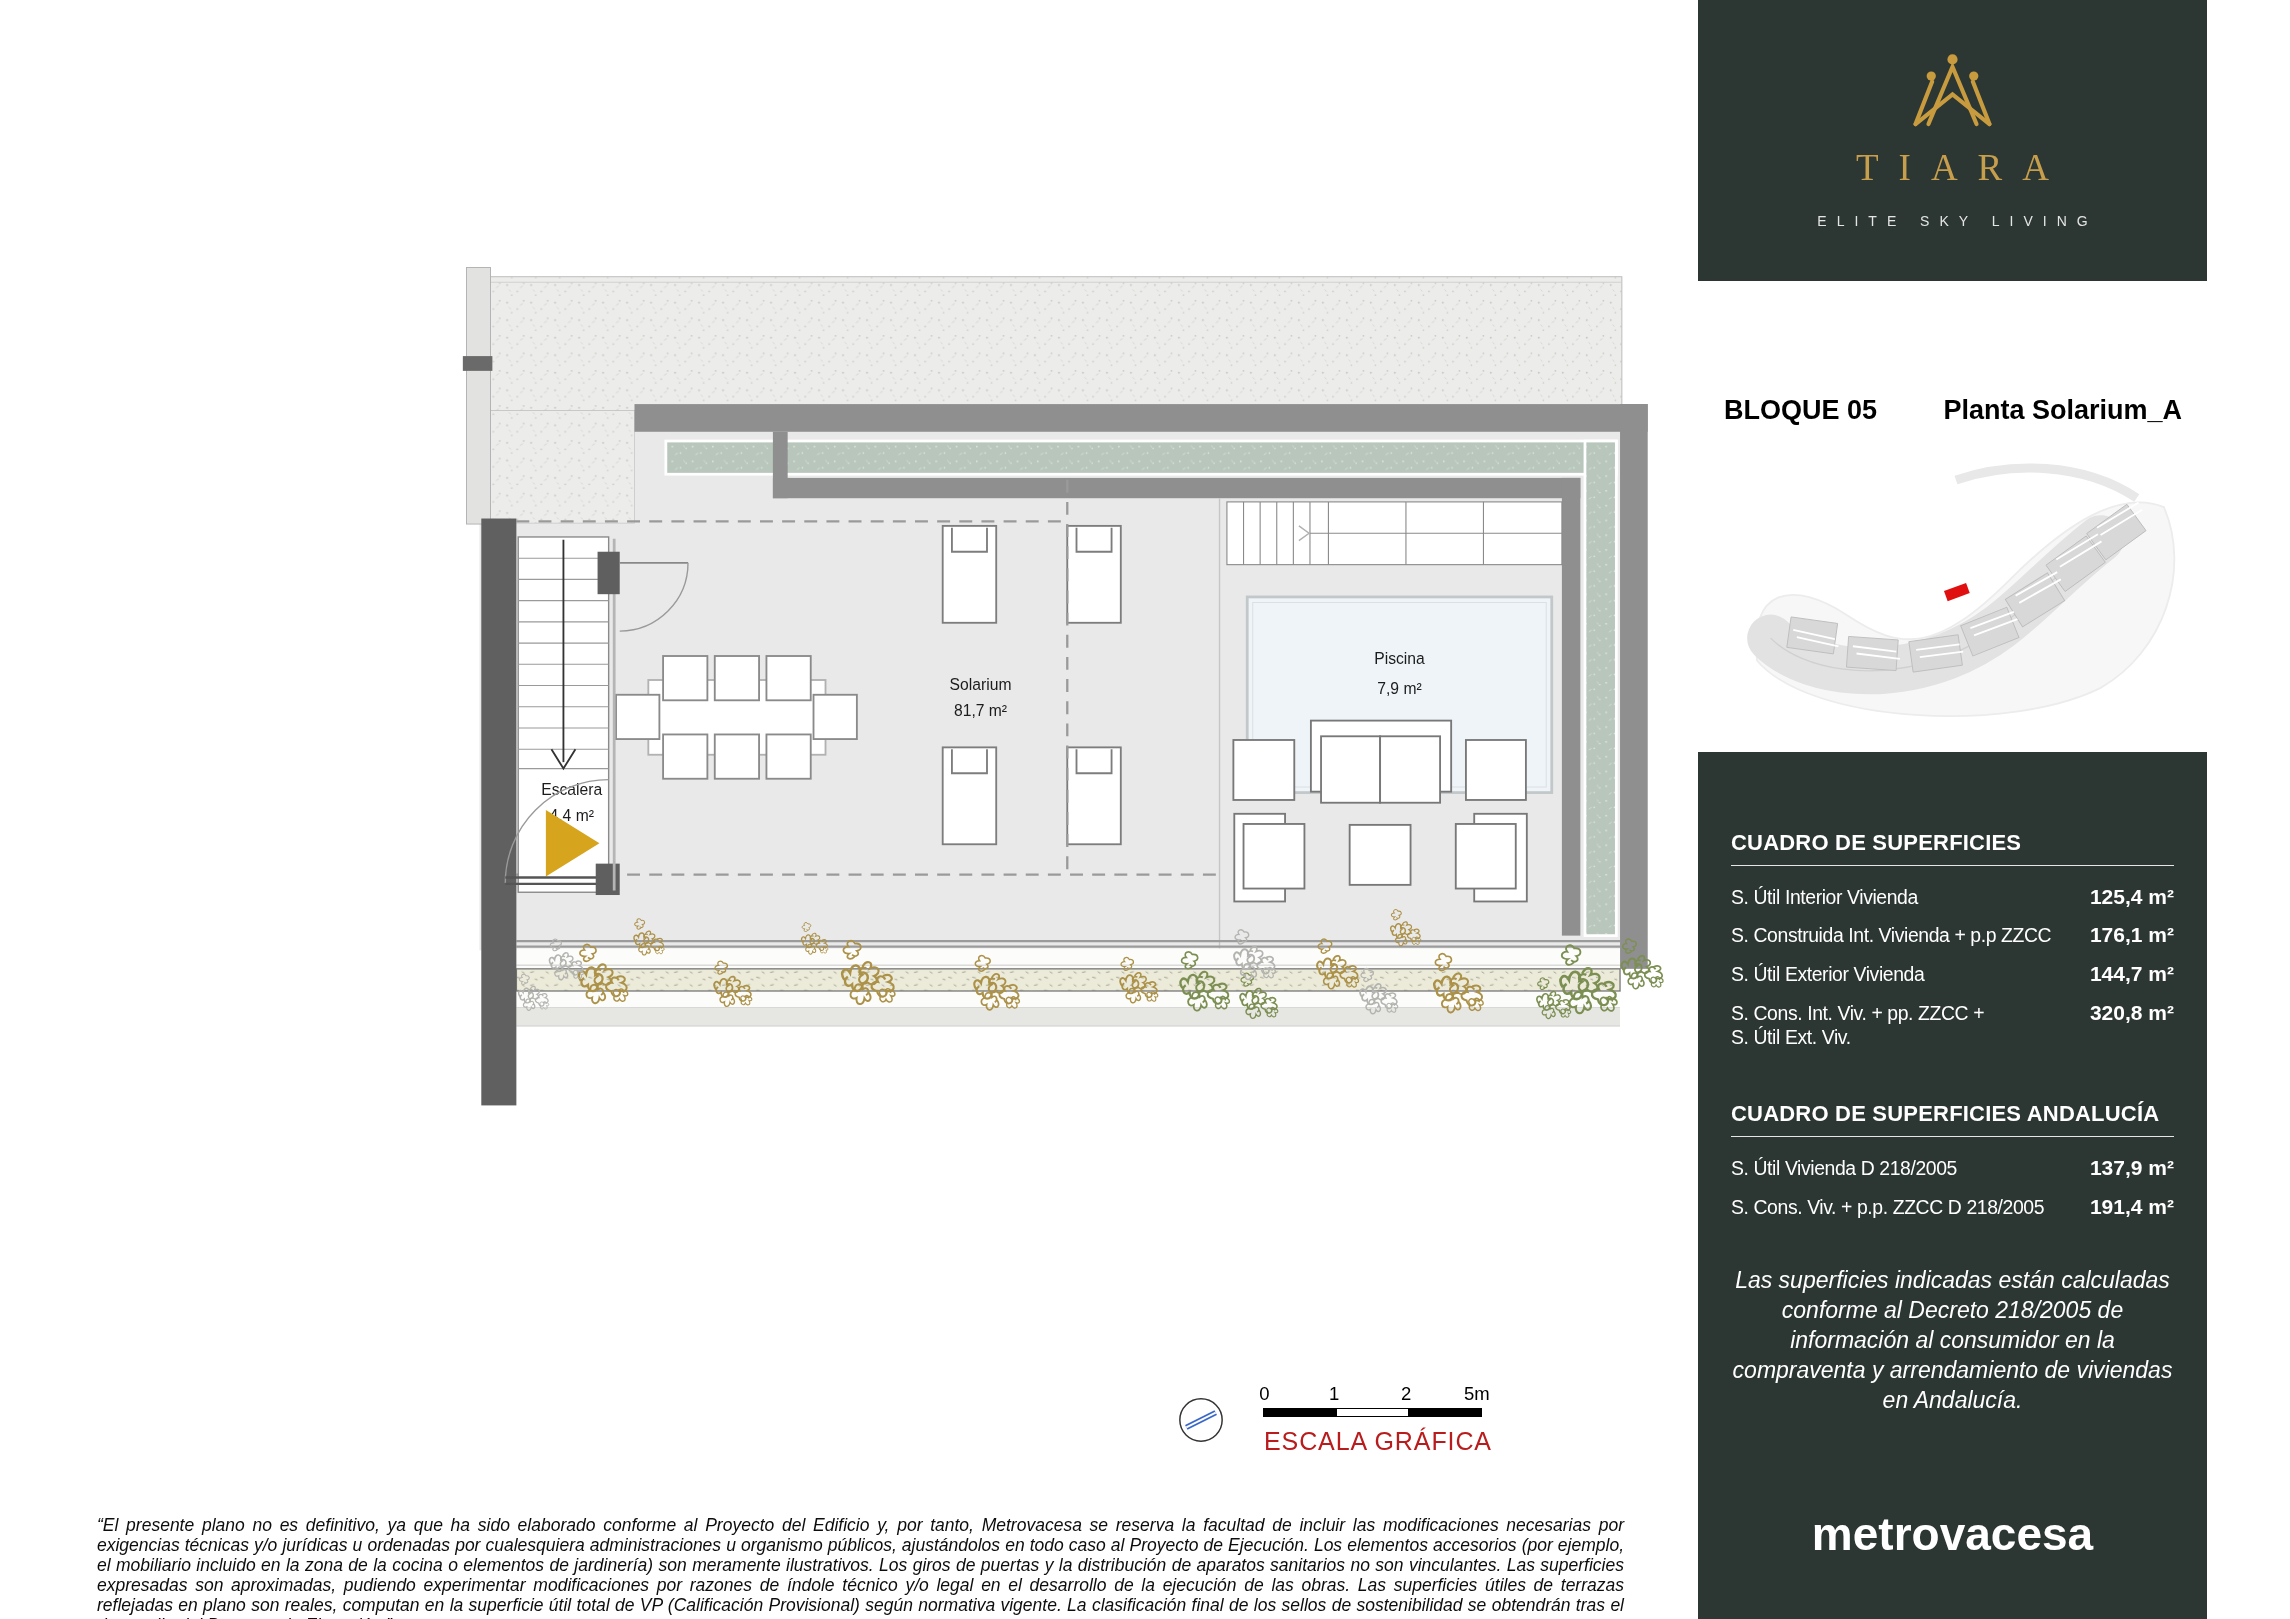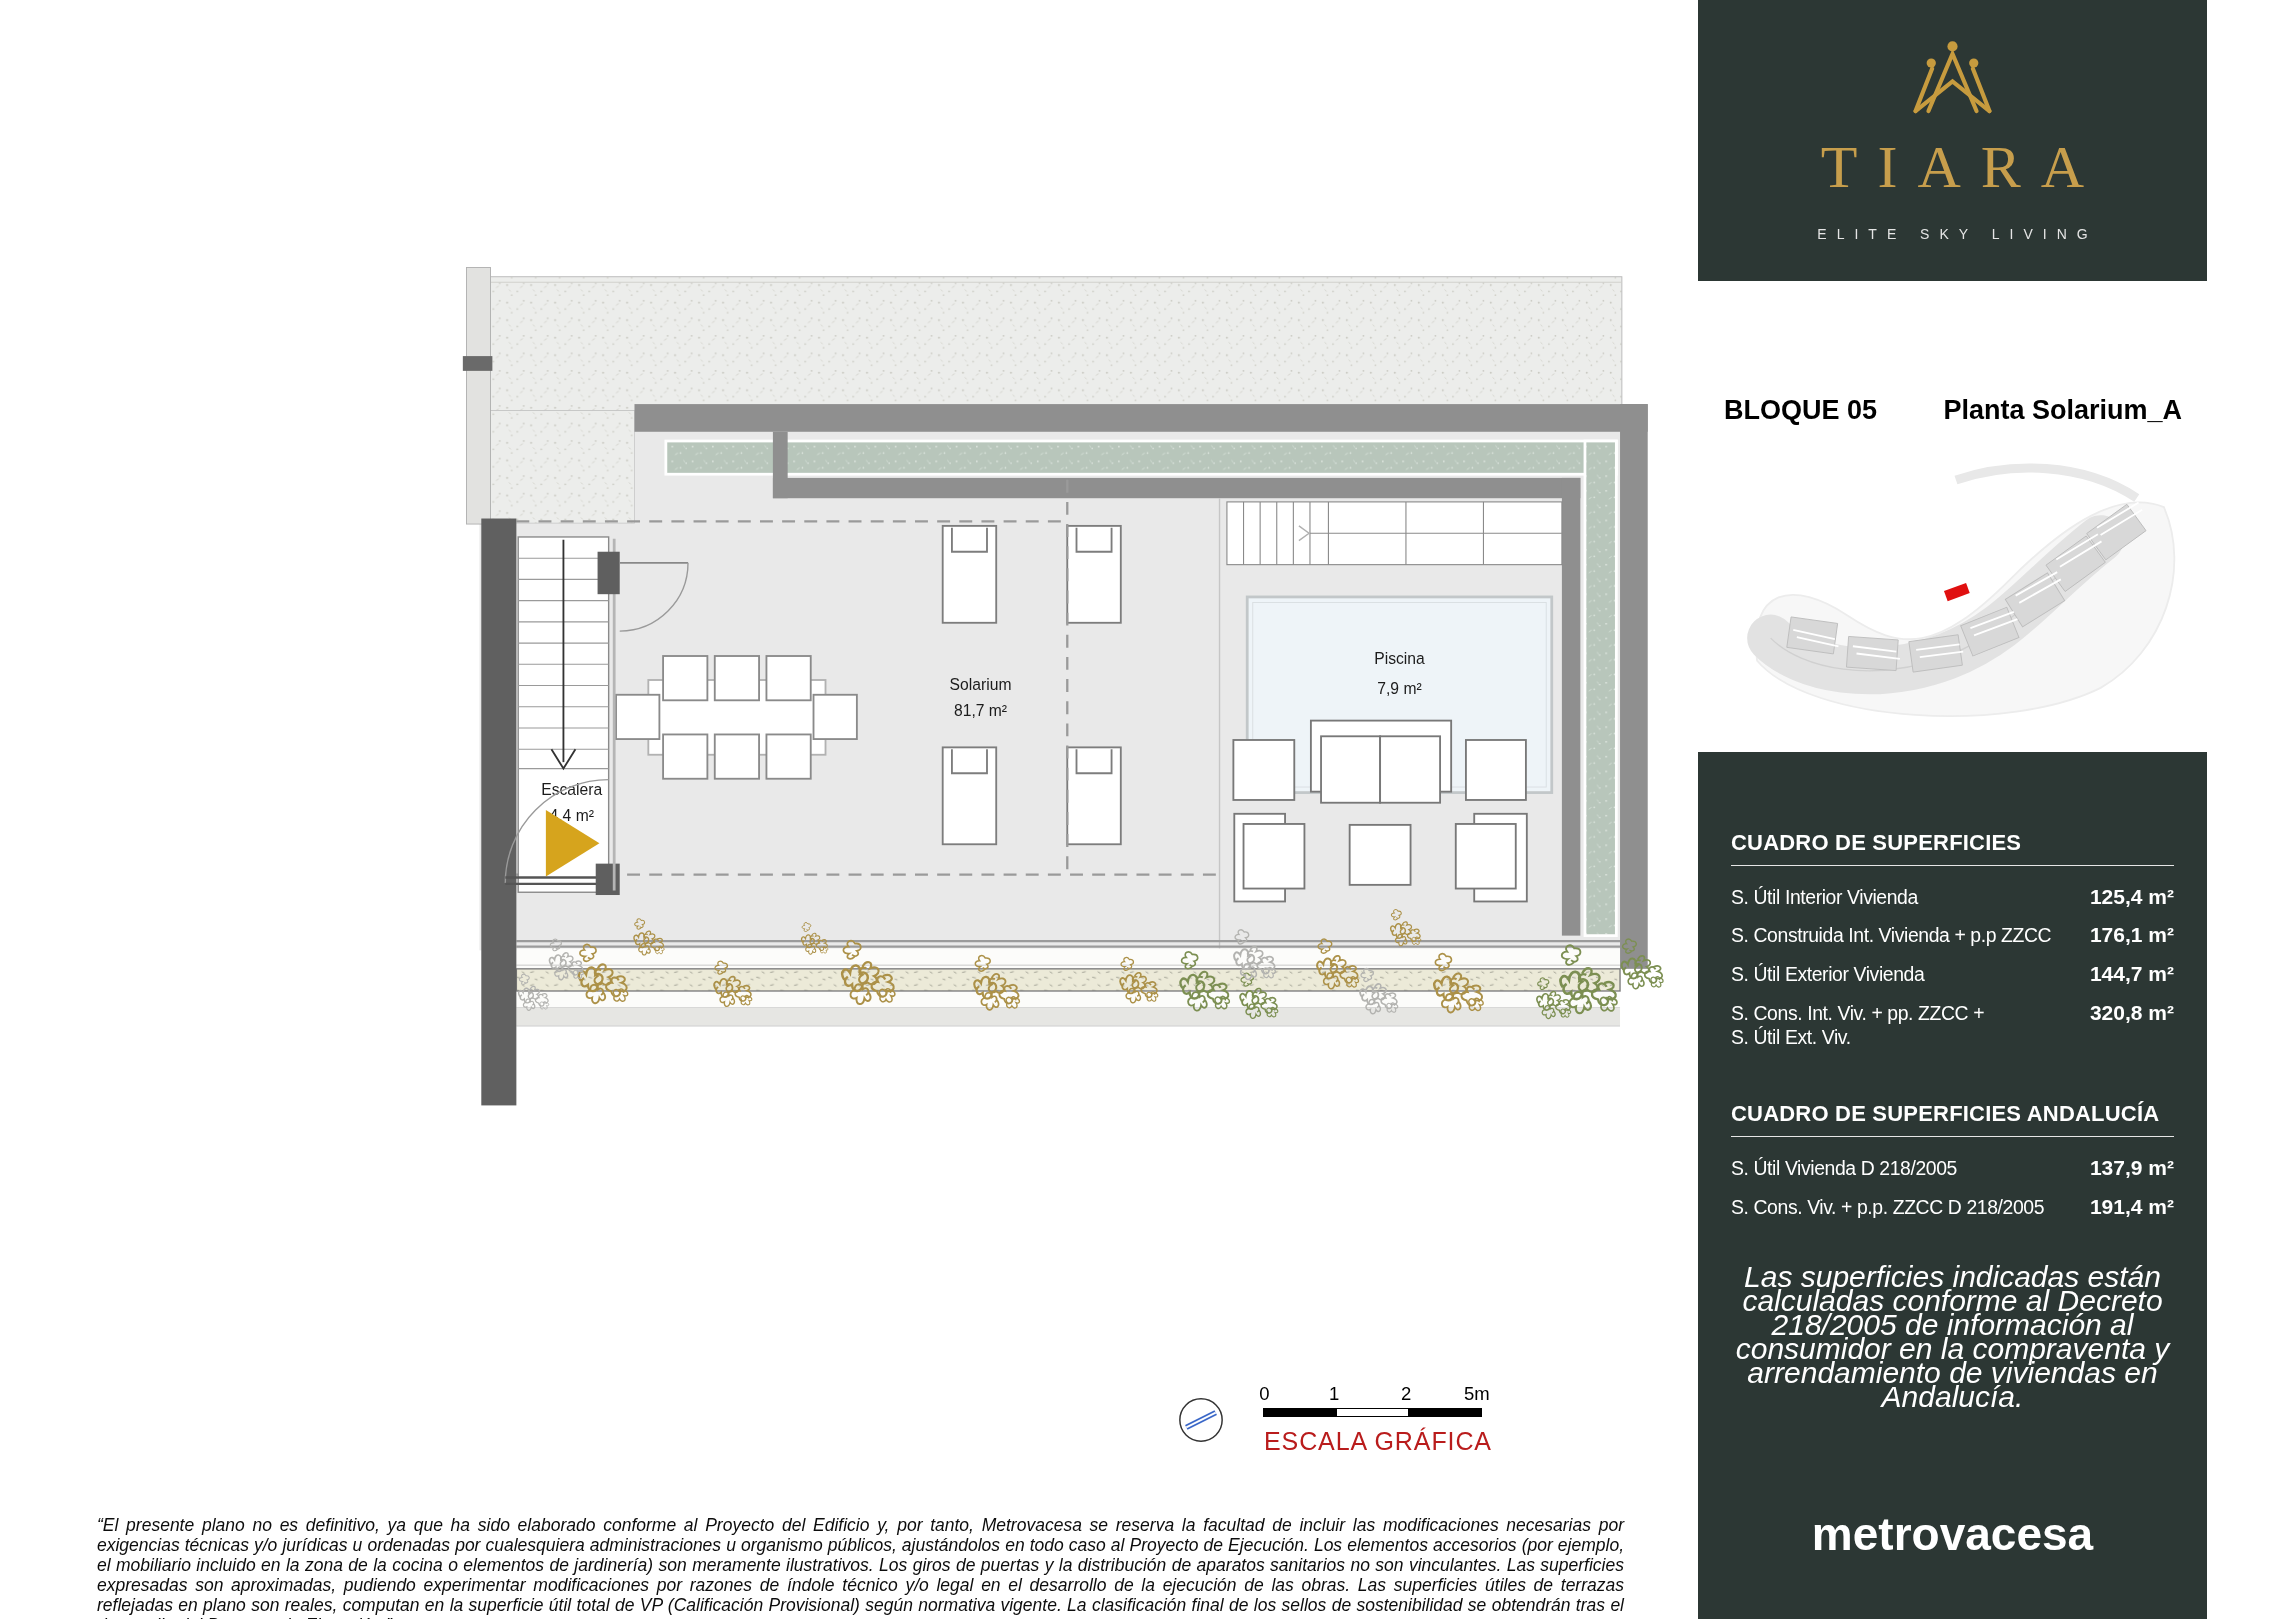--- a/index.html
+++ b/index.html
@@ -10,7 +10,7 @@
   
   .logo-panel{left:1698px;top:0;width:509px;height:281px;background:#2c3734;
               display:flex;flex-direction:column;align-items:center;justify-content:center;}
-  .brand-name{font-family:"Liberation Serif",serif;font-size:60px;color:#c79e4c;
+  .brand-name{font-family:"Liberation Serif",serif;font-size:37px;color:#c79e4c;
               letter-spacing:20px;text-indent:20px;margin-top:9.2px;}
   .brand-tag{font-size:14px;color:#e5e5e5;letter-spacing:10px;text-indent:10px;margin-top:24px;}
 

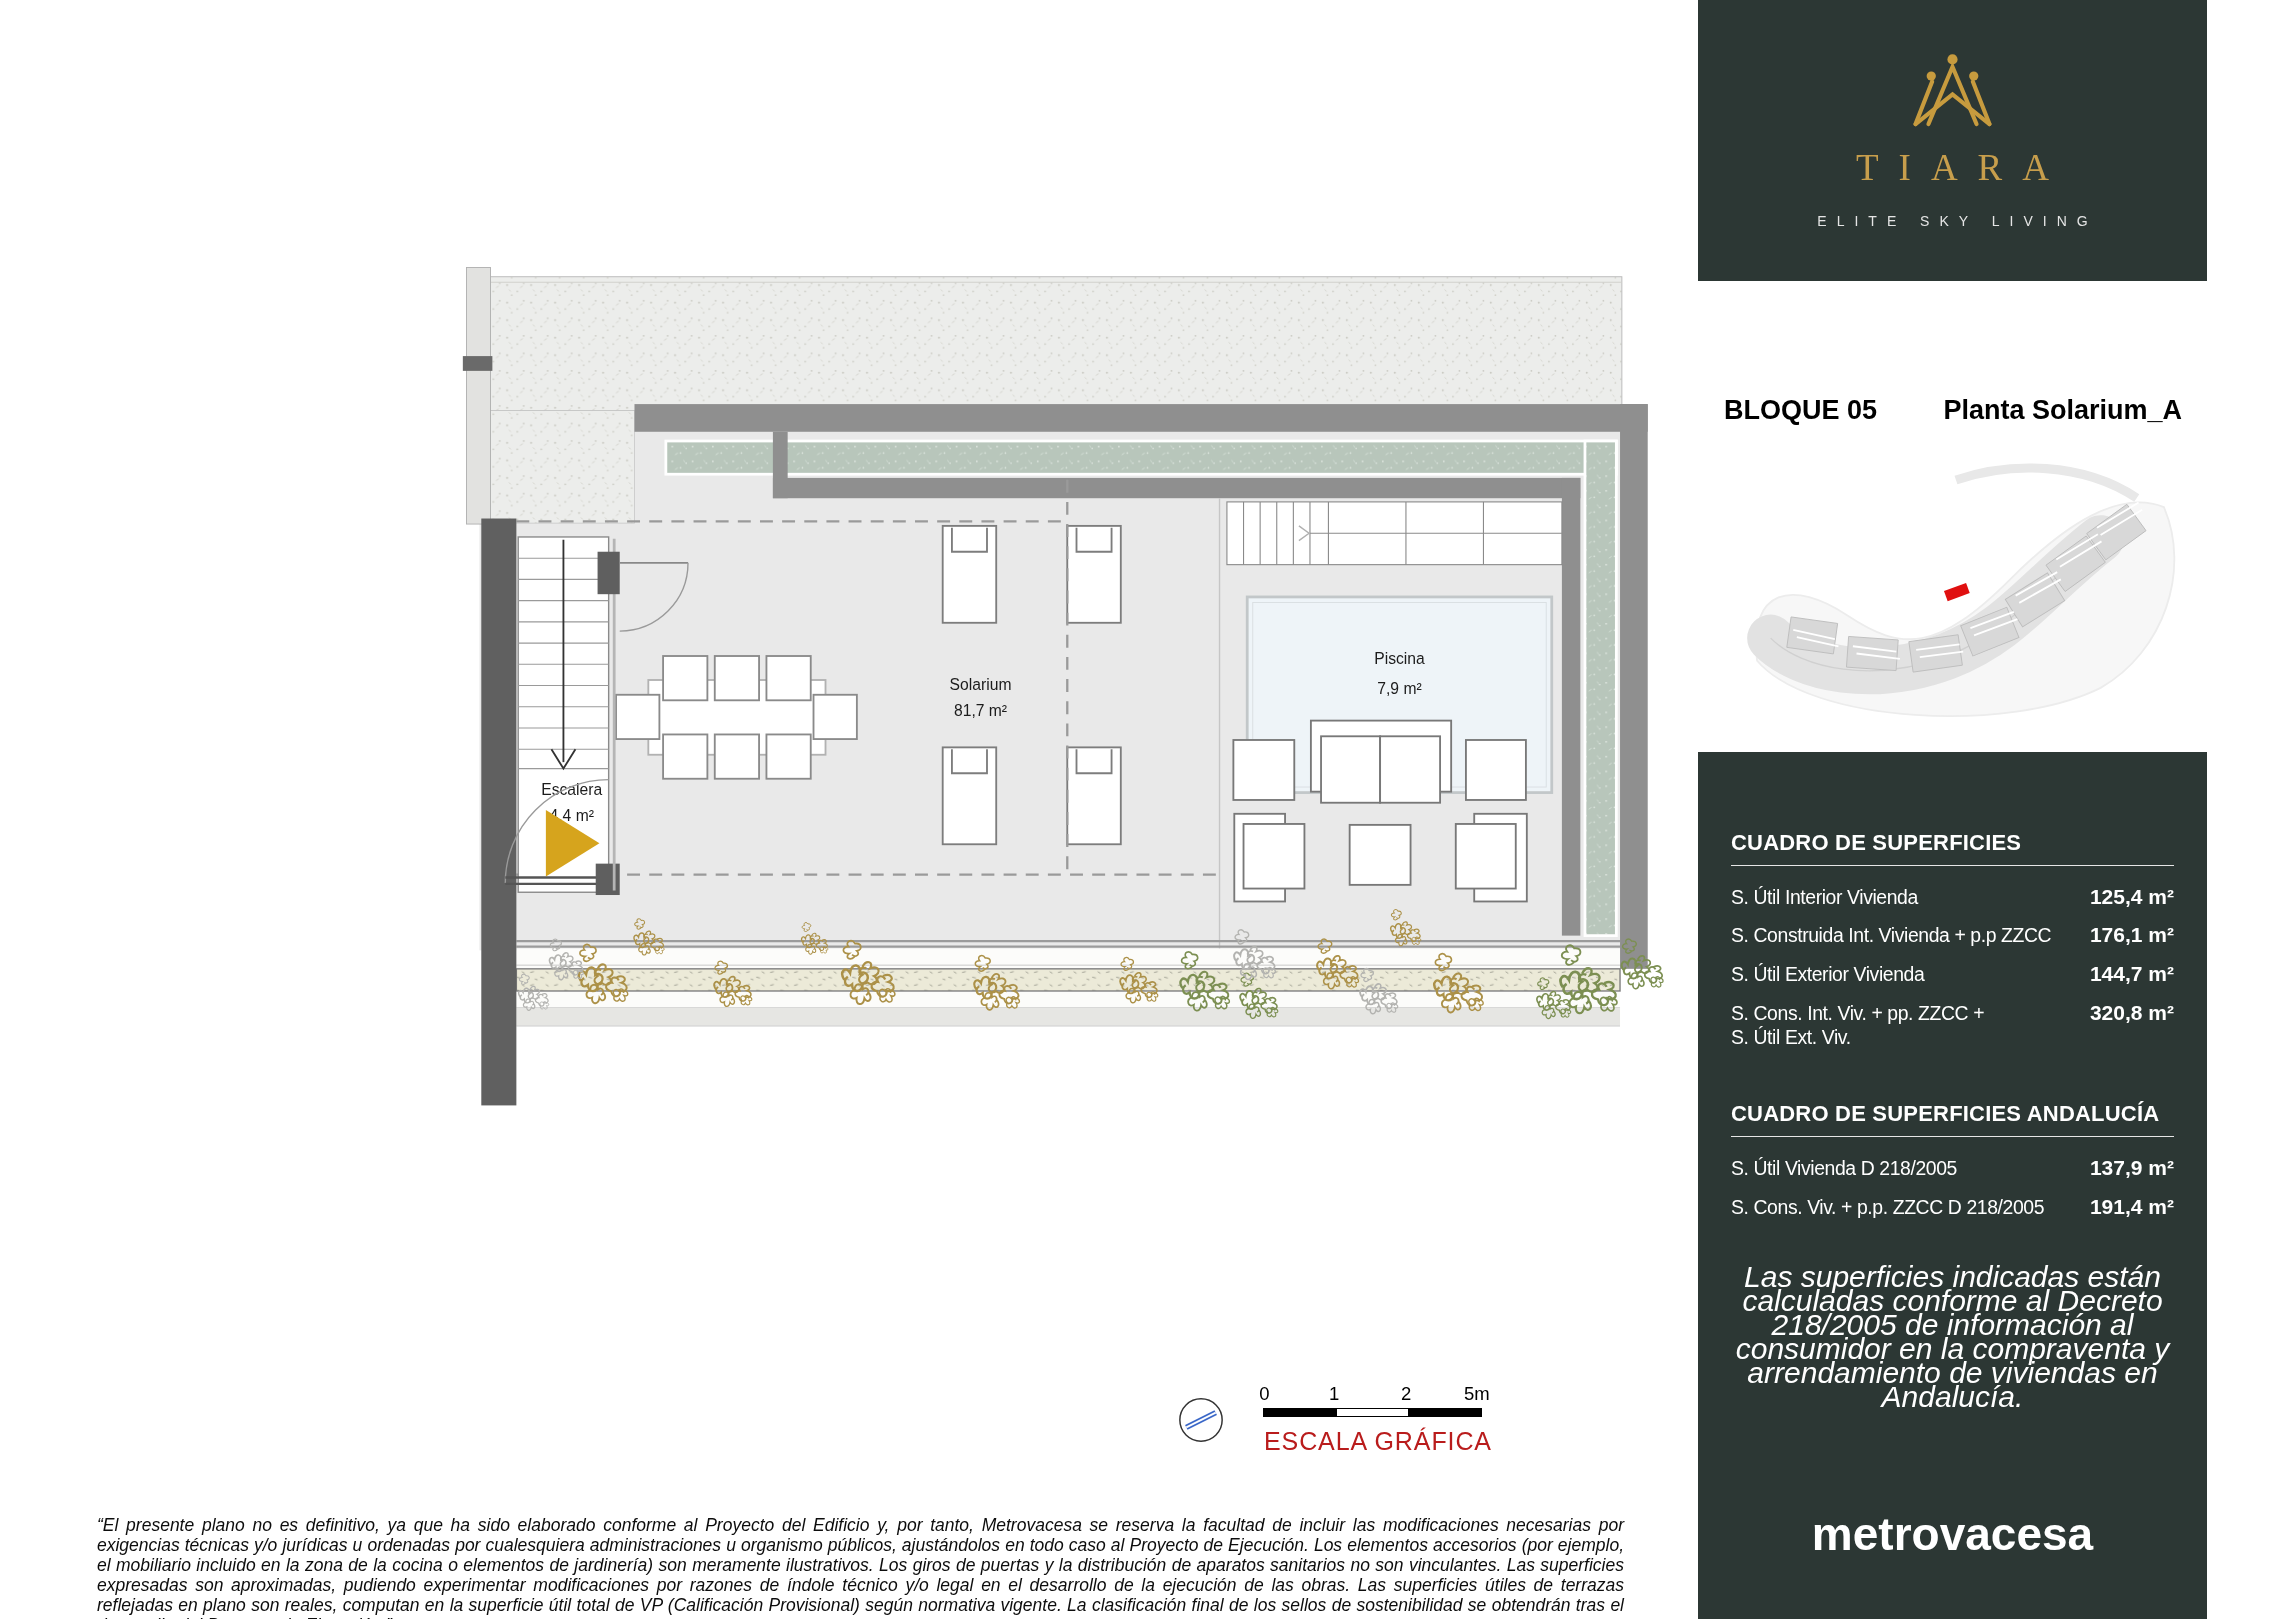--- a/index.html
+++ b/index.html
@@ -30,7 +30,7 @@
   .srow .lbl{white-space:pre-line;}
   .srow .val{font-weight:bold;font-size:21px;letter-spacing:0;white-space:nowrap;margin-left:13px;}
   .tbl2{margin-top:52px;}
-  .note{margin-top:46px;font-style:italic;font-size:30px;line-height:24px;text-align:center;color:#fff;}
+  .note{margin-top:46px;font-style:italic;font-size:23px;line-height:30px;text-align:center;color:#fff;}
   .mv-logo{position:absolute;left:0;right:0;bottom:59px;text-align:center;
            font-size:46px;font-weight:bold;color:#fff;letter-spacing:0;}
 

